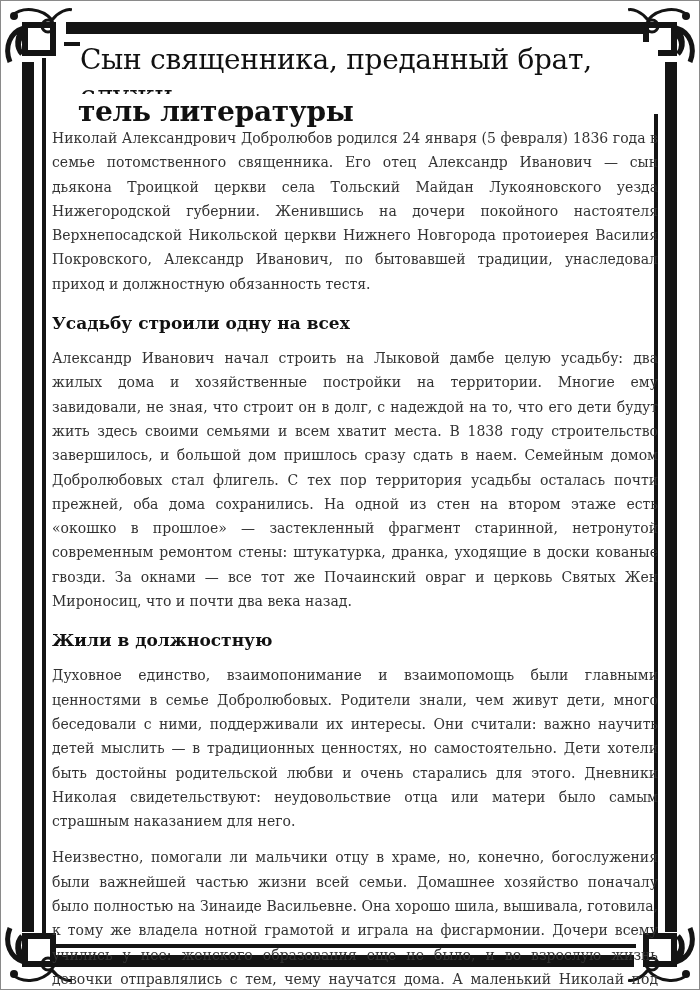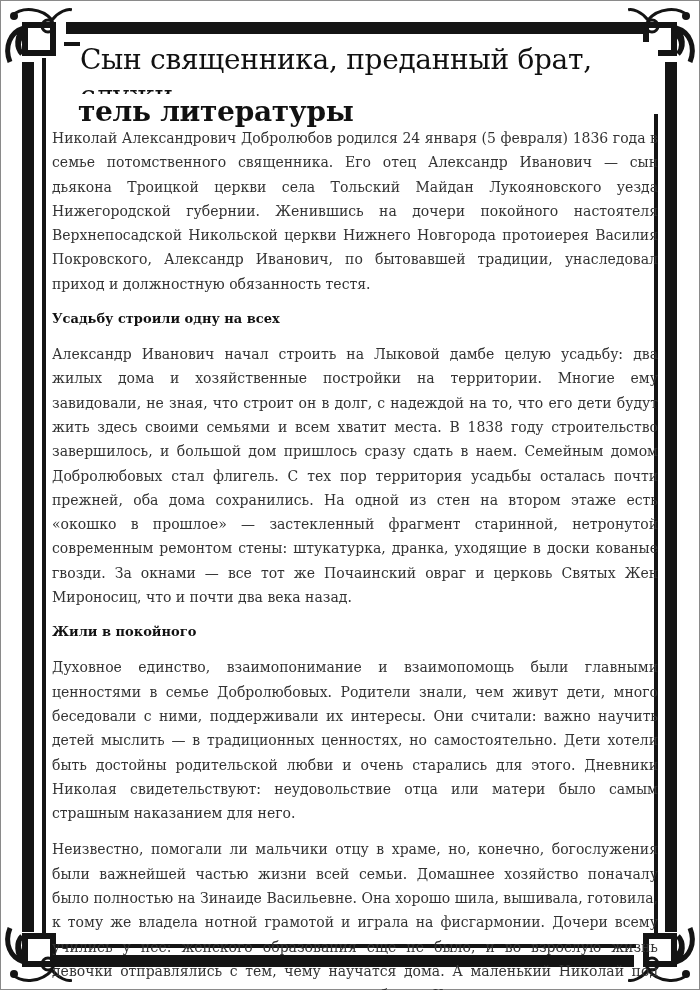--- a/index.html
+++ b/index.html
@@ -45,7 +45,7 @@
       font-family: "DejaVu Serif", "Liberation Serif", serif;
     }
     h2 {
-      margin: 8px 0 12px 0; font-size: 13px; line-height: 22px; font-weight: bold; color: #111;
+      margin: 16px 0 12px 0; font-size: 17px; line-height: 22px; font-weight: bold; color: #111;
       font-family: "DejaVu Serif", "Liberation Serif", serif;
     }
   </style>

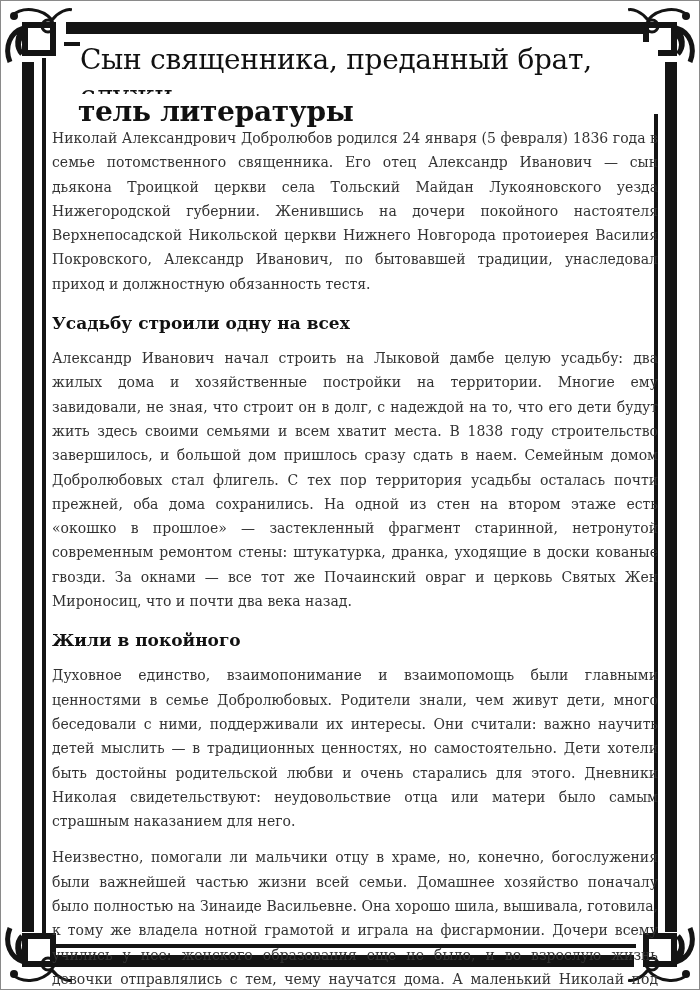--- a/index.html
+++ b/index.html
@@ -112,7 +112,7 @@
     <h2>Усадьбу строили одну на всех</h2>
     <p>Александр Иванович начал строить на Лыковой дамбе целую усадьбу: два жилых дома и хозяйственные постройки на территории. Многие ему завидовали, не зная, что строит он в долг, с надеждой на то, что его дети будут жить здесь своими семьями и всем хватит места. В 1838 году строительство завершилось, и большой дом пришлось сразу сдать в наем. Семейным домом Добролюбовых стал флигель. С тех пор территория усадьбы осталась почти прежней, оба дома сохранились. На одной из стен на втором этаже есть «окошко в прошлое» — застекленный фрагмент старинной, нетронутой современным ремонтом стены: штукатурка, дранка, уходящие в доски кованые гвозди. За окнами — все тот же Почаинский овраг и церковь Святых Жен Мироносиц, что и почти два века назад.</p>
 
-    <h2>Жили в покойного</h2>
+    <h2>Жили в должностную</h2>
     <p>Духовное единство, взаимопонимание и взаимопомощь были главными ценностями в семье Добролюбовых. Родители знали, чем живут дети, много беседовали с ними, поддерживали их интересы. Они считали: важно научить детей мыслить — в традиционных ценностях, но самостоятельно. Дети хотели быть достойны родительской любви и очень старались для этого. Дневники Николая свидетельствуют: неудовольствие отца или матери было самым страшным наказанием для него.</p>
     <p>Неизвестно, помогали ли мальчики отцу в храме, но, конечно, богослужения были важнейшей частью жизни всей семьи. Домашнее хозяйство поначалу было полностью на Зинаиде Васильевне. Она хорошо шила, вышивала, готовила, к тому же владела нотной грамотой и играла на фисгармонии. Дочери всему учились у нее: женского образования еще не было, и во взрослую жизнь девочки отправлялись с тем, чему научатся дома. А маленький Николай под руководством матери заучивал наизусть басни Крылова и декламировал их гостям.</p>
   </div>

